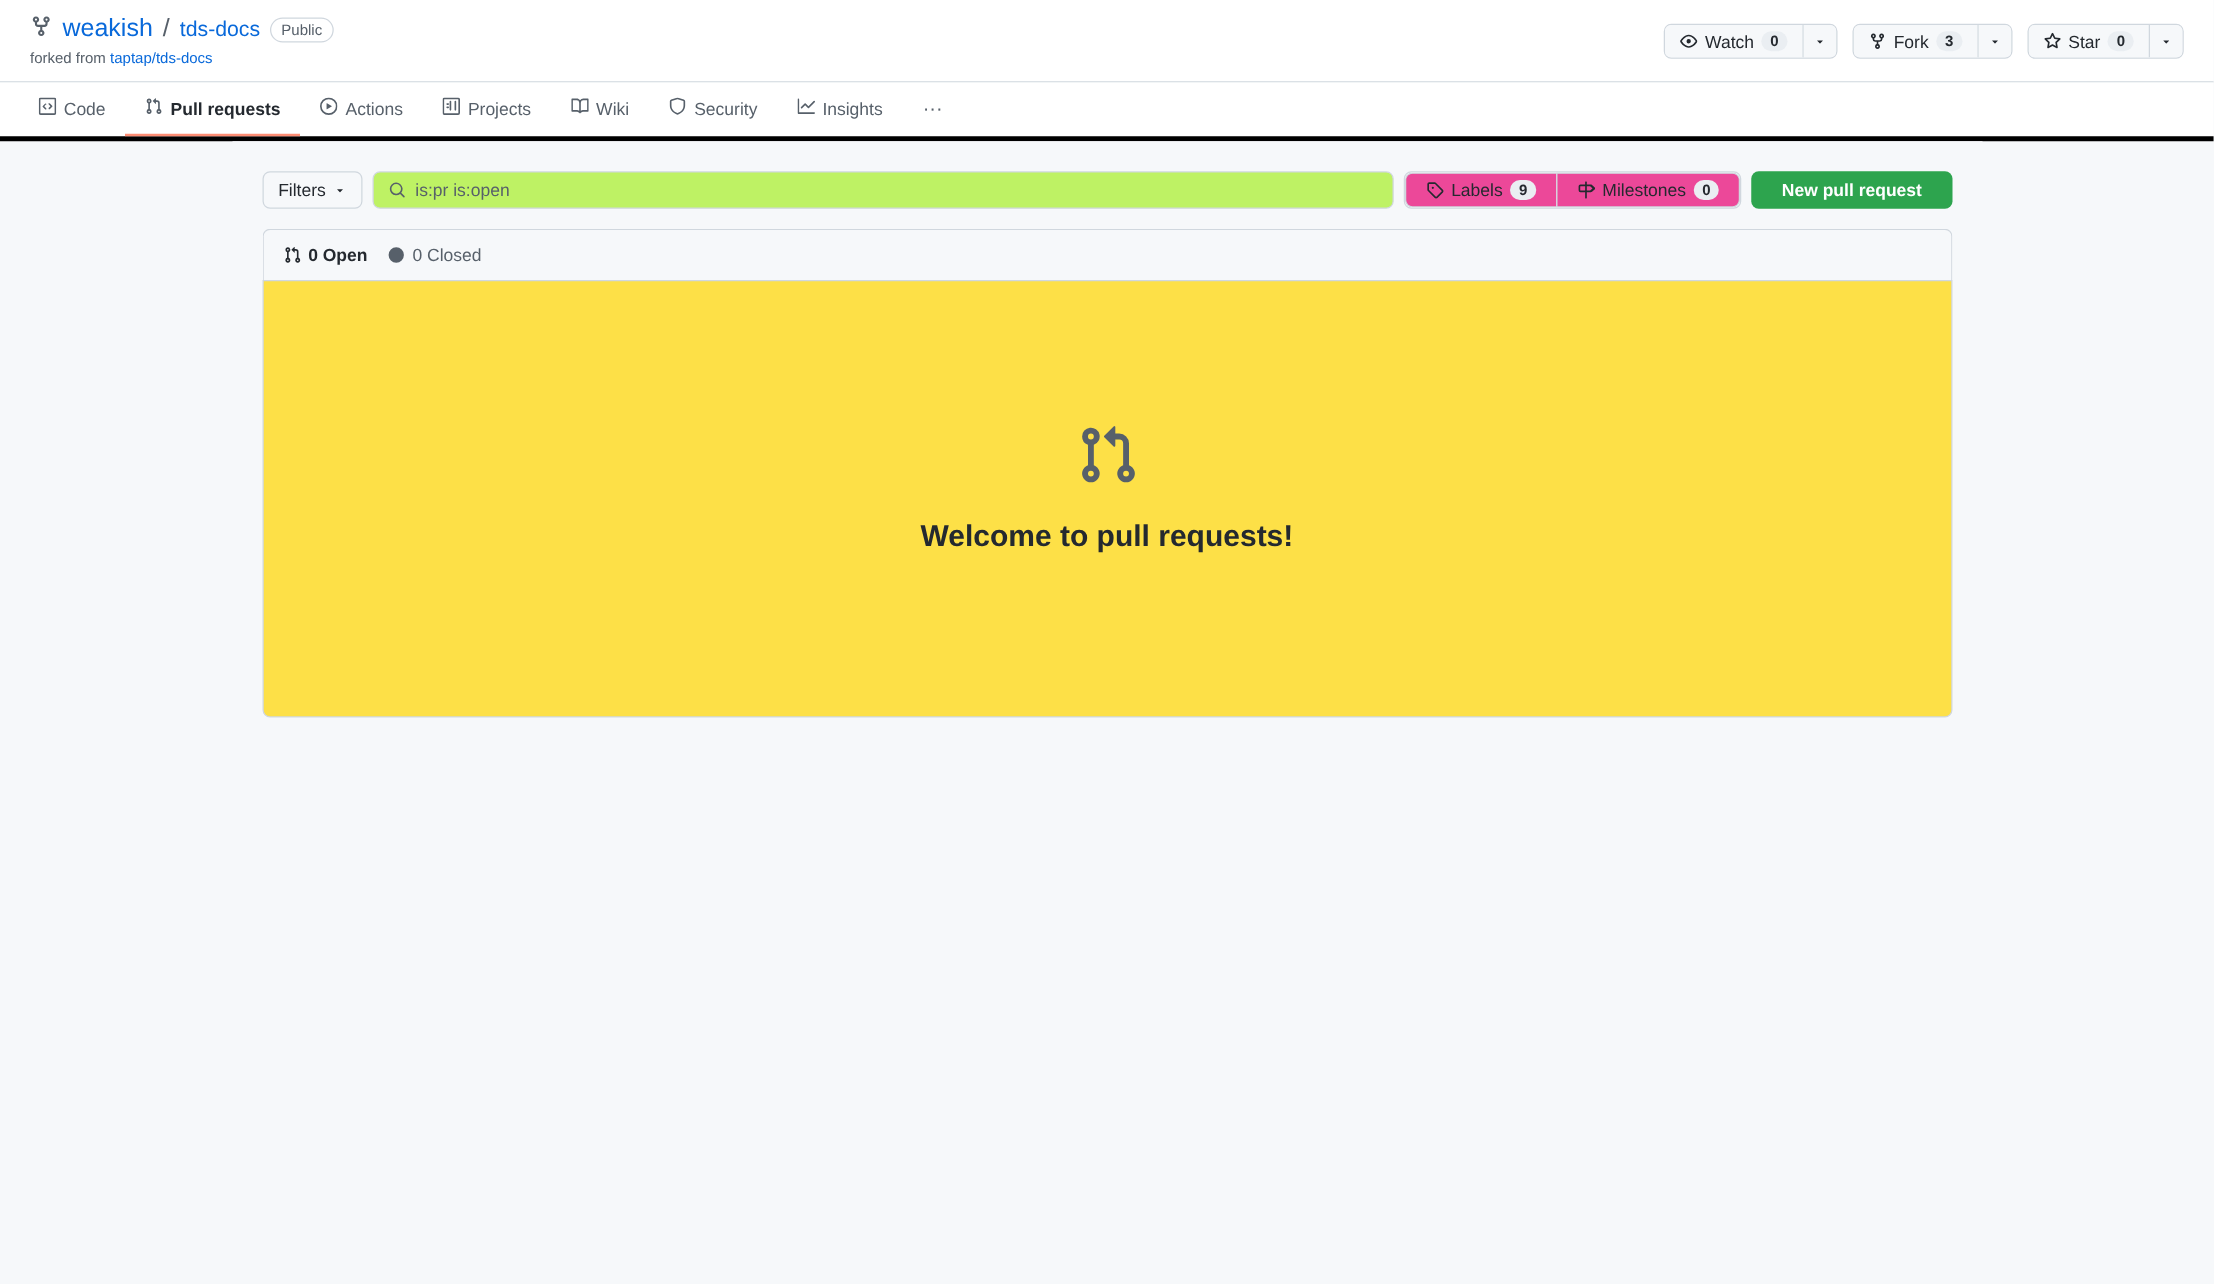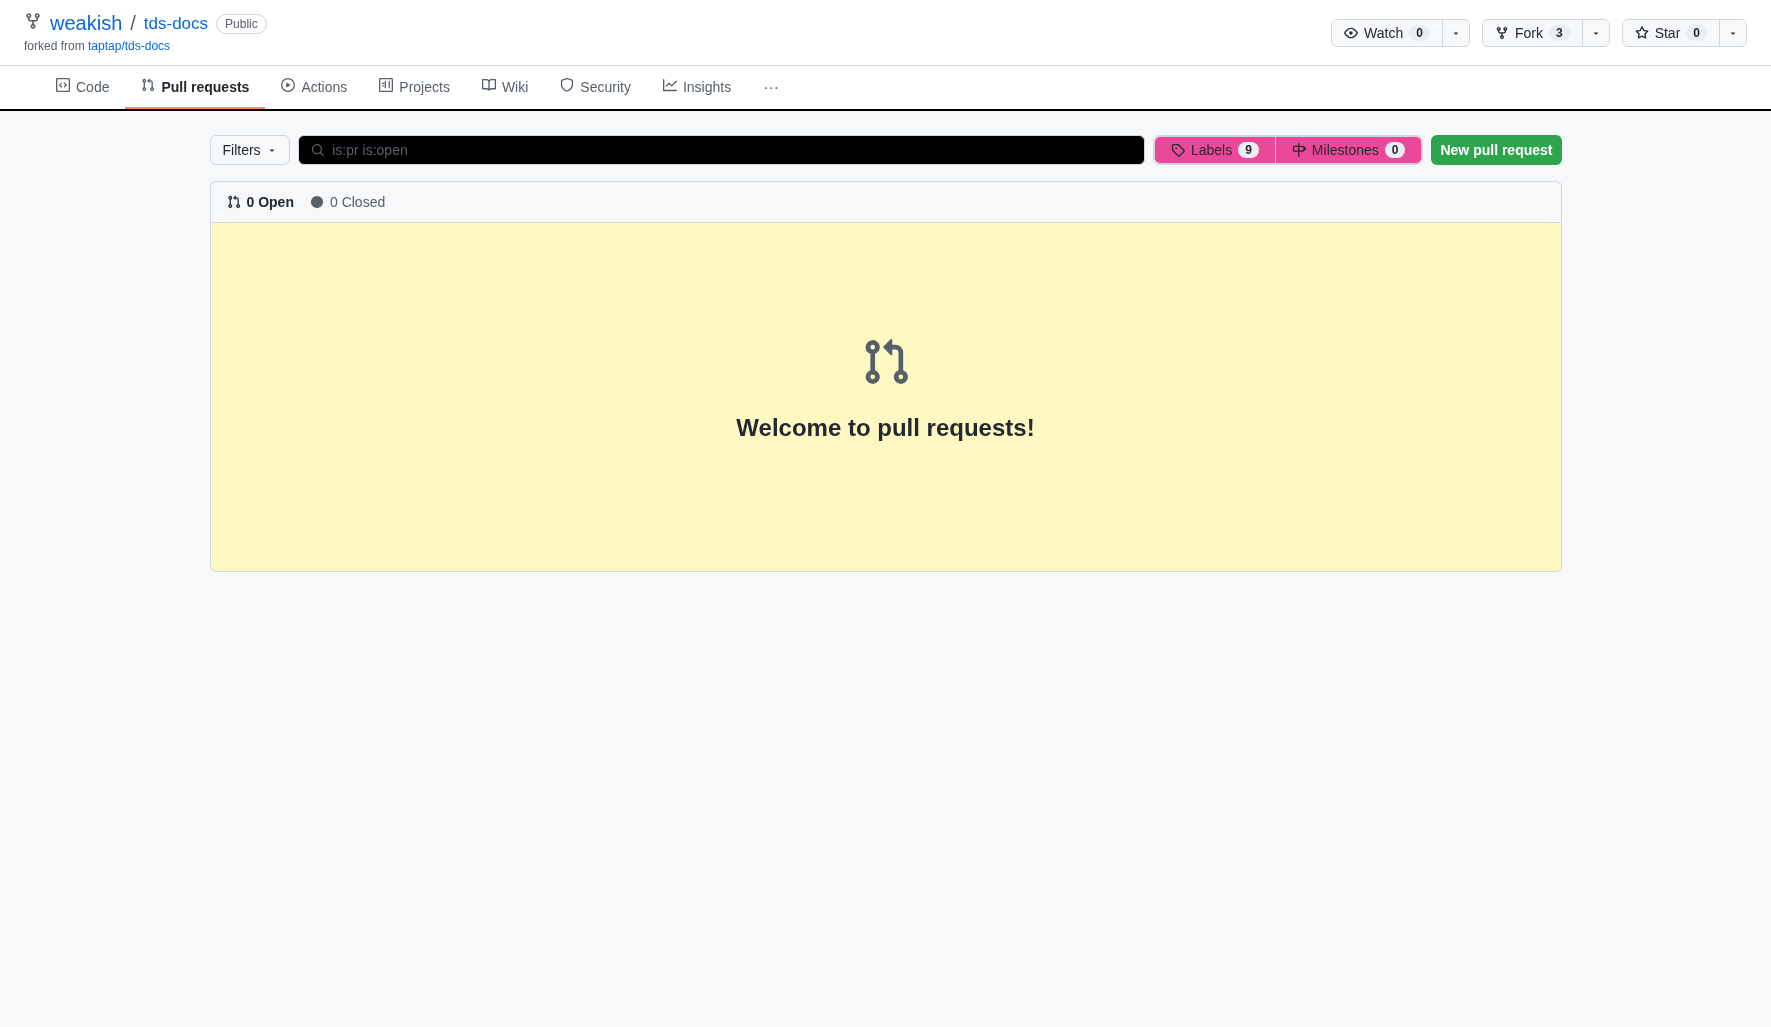--- a/index.html
+++ b/index.html
@@ -105,8 +105,8 @@
     }
     .nav-tabs {
       background: #ffffff;
-      border-bottom: 2px solid #000000;
-      padding: 0 40px;
+      border-bottom: 4px solid #000000;
+      padding: 0 15px;
       display: flex;
       align-items: center;
       gap: 0;

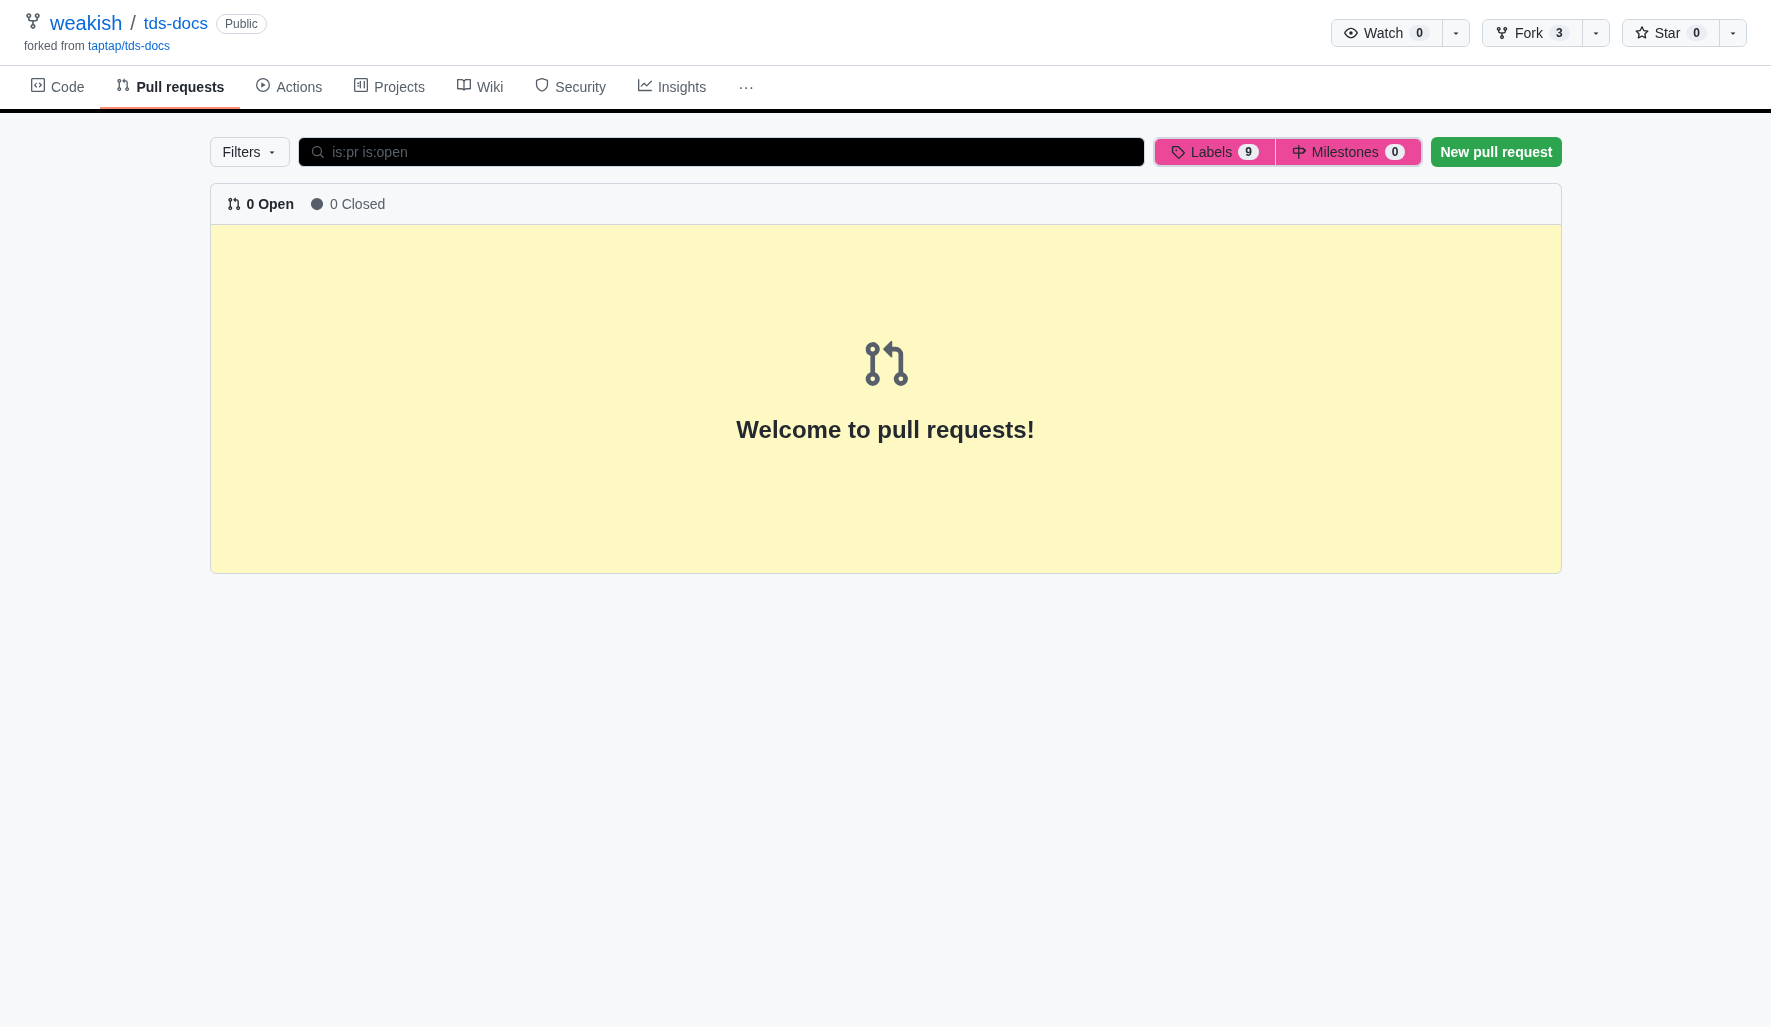--- a/index.html
+++ b/index.html
@@ -170,7 +170,7 @@
       align-items: center;
       border: 1px solid #d0d7de;
       border-radius: 6px;
-      background: #000000;
+      background: #bef264;
       padding: 5px 12px;
       gap: 8px;
     }

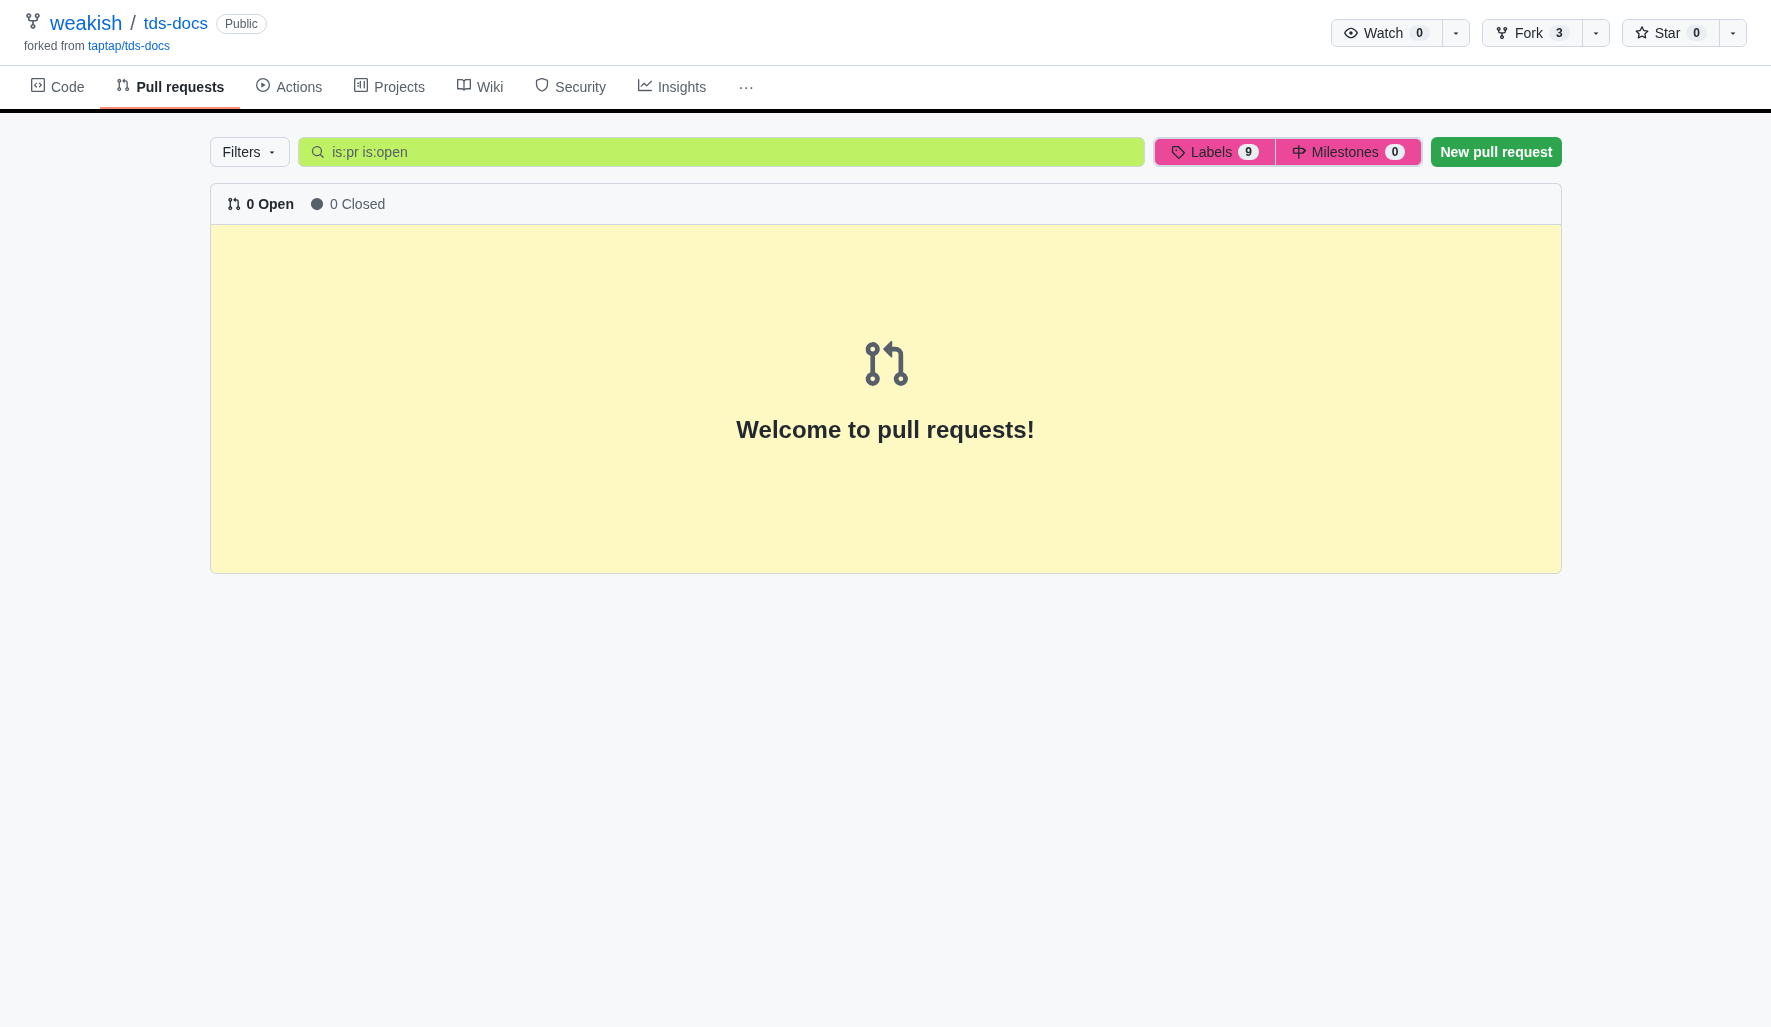--- a/index.html
+++ b/index.html
@@ -204,7 +204,7 @@
       border-radius: 0 6px 6px 0;
     }
     .new-pr-btn {
-      padding: 5px 9px;
+      padding: 5px 24px;
       background: #2da44e;
       color: #ffffff;
       border: none;

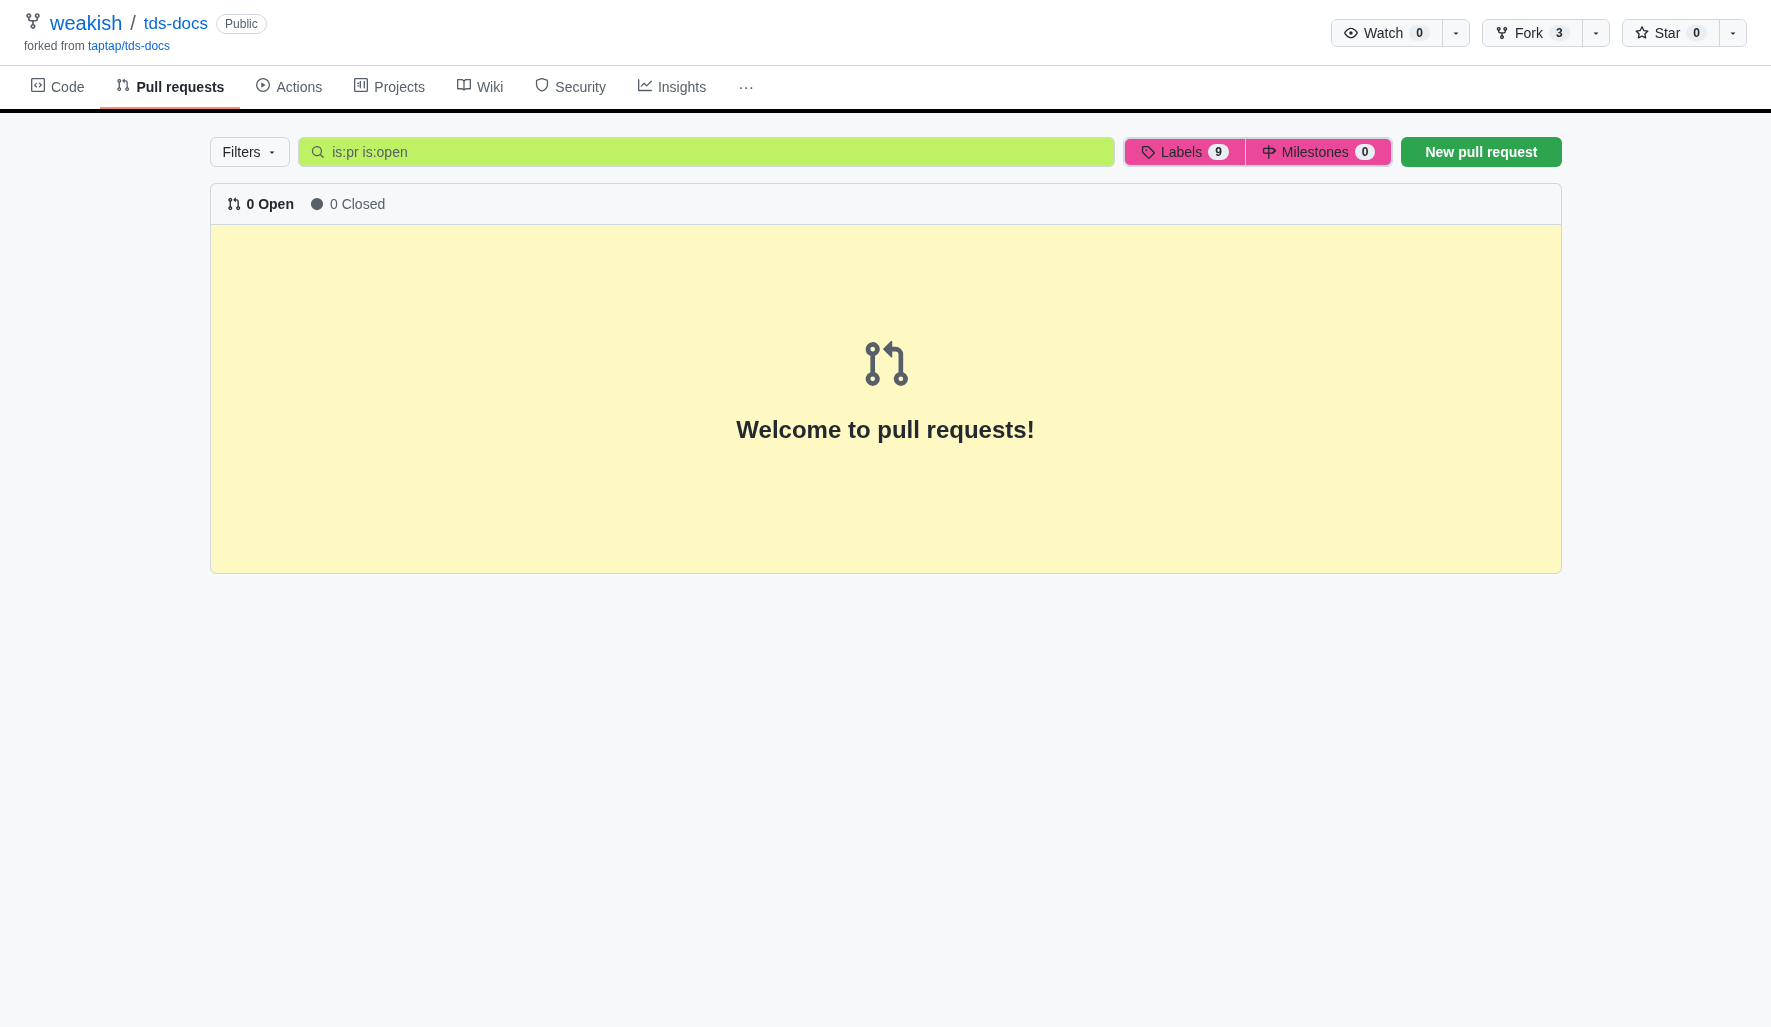--- a/index.html
+++ b/index.html
@@ -243,7 +243,7 @@
       cursor: pointer;
     }
     .pr-empty-container {
-      background: #fef9c3;
+      background: #fde047;
       border: 1px solid #d0d7de;
       border-radius: 0 0 6px 6px;
       display: flex;

